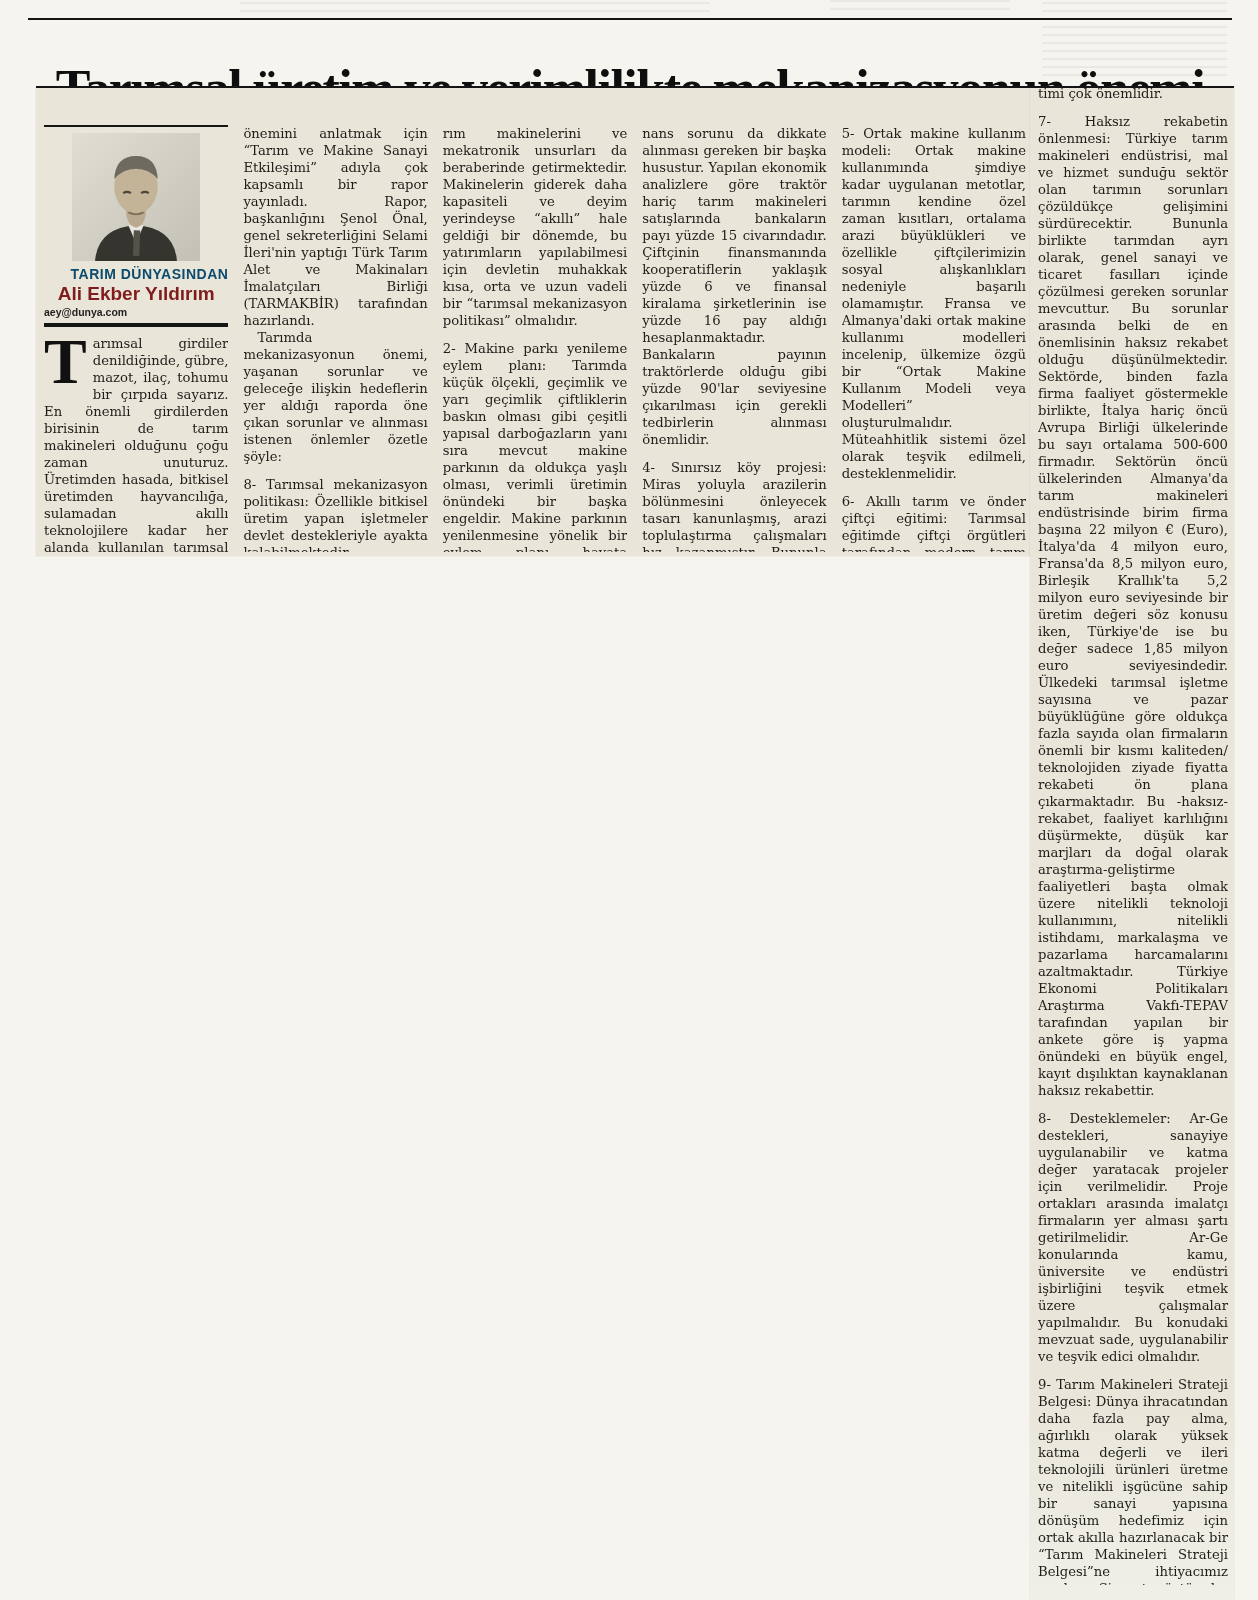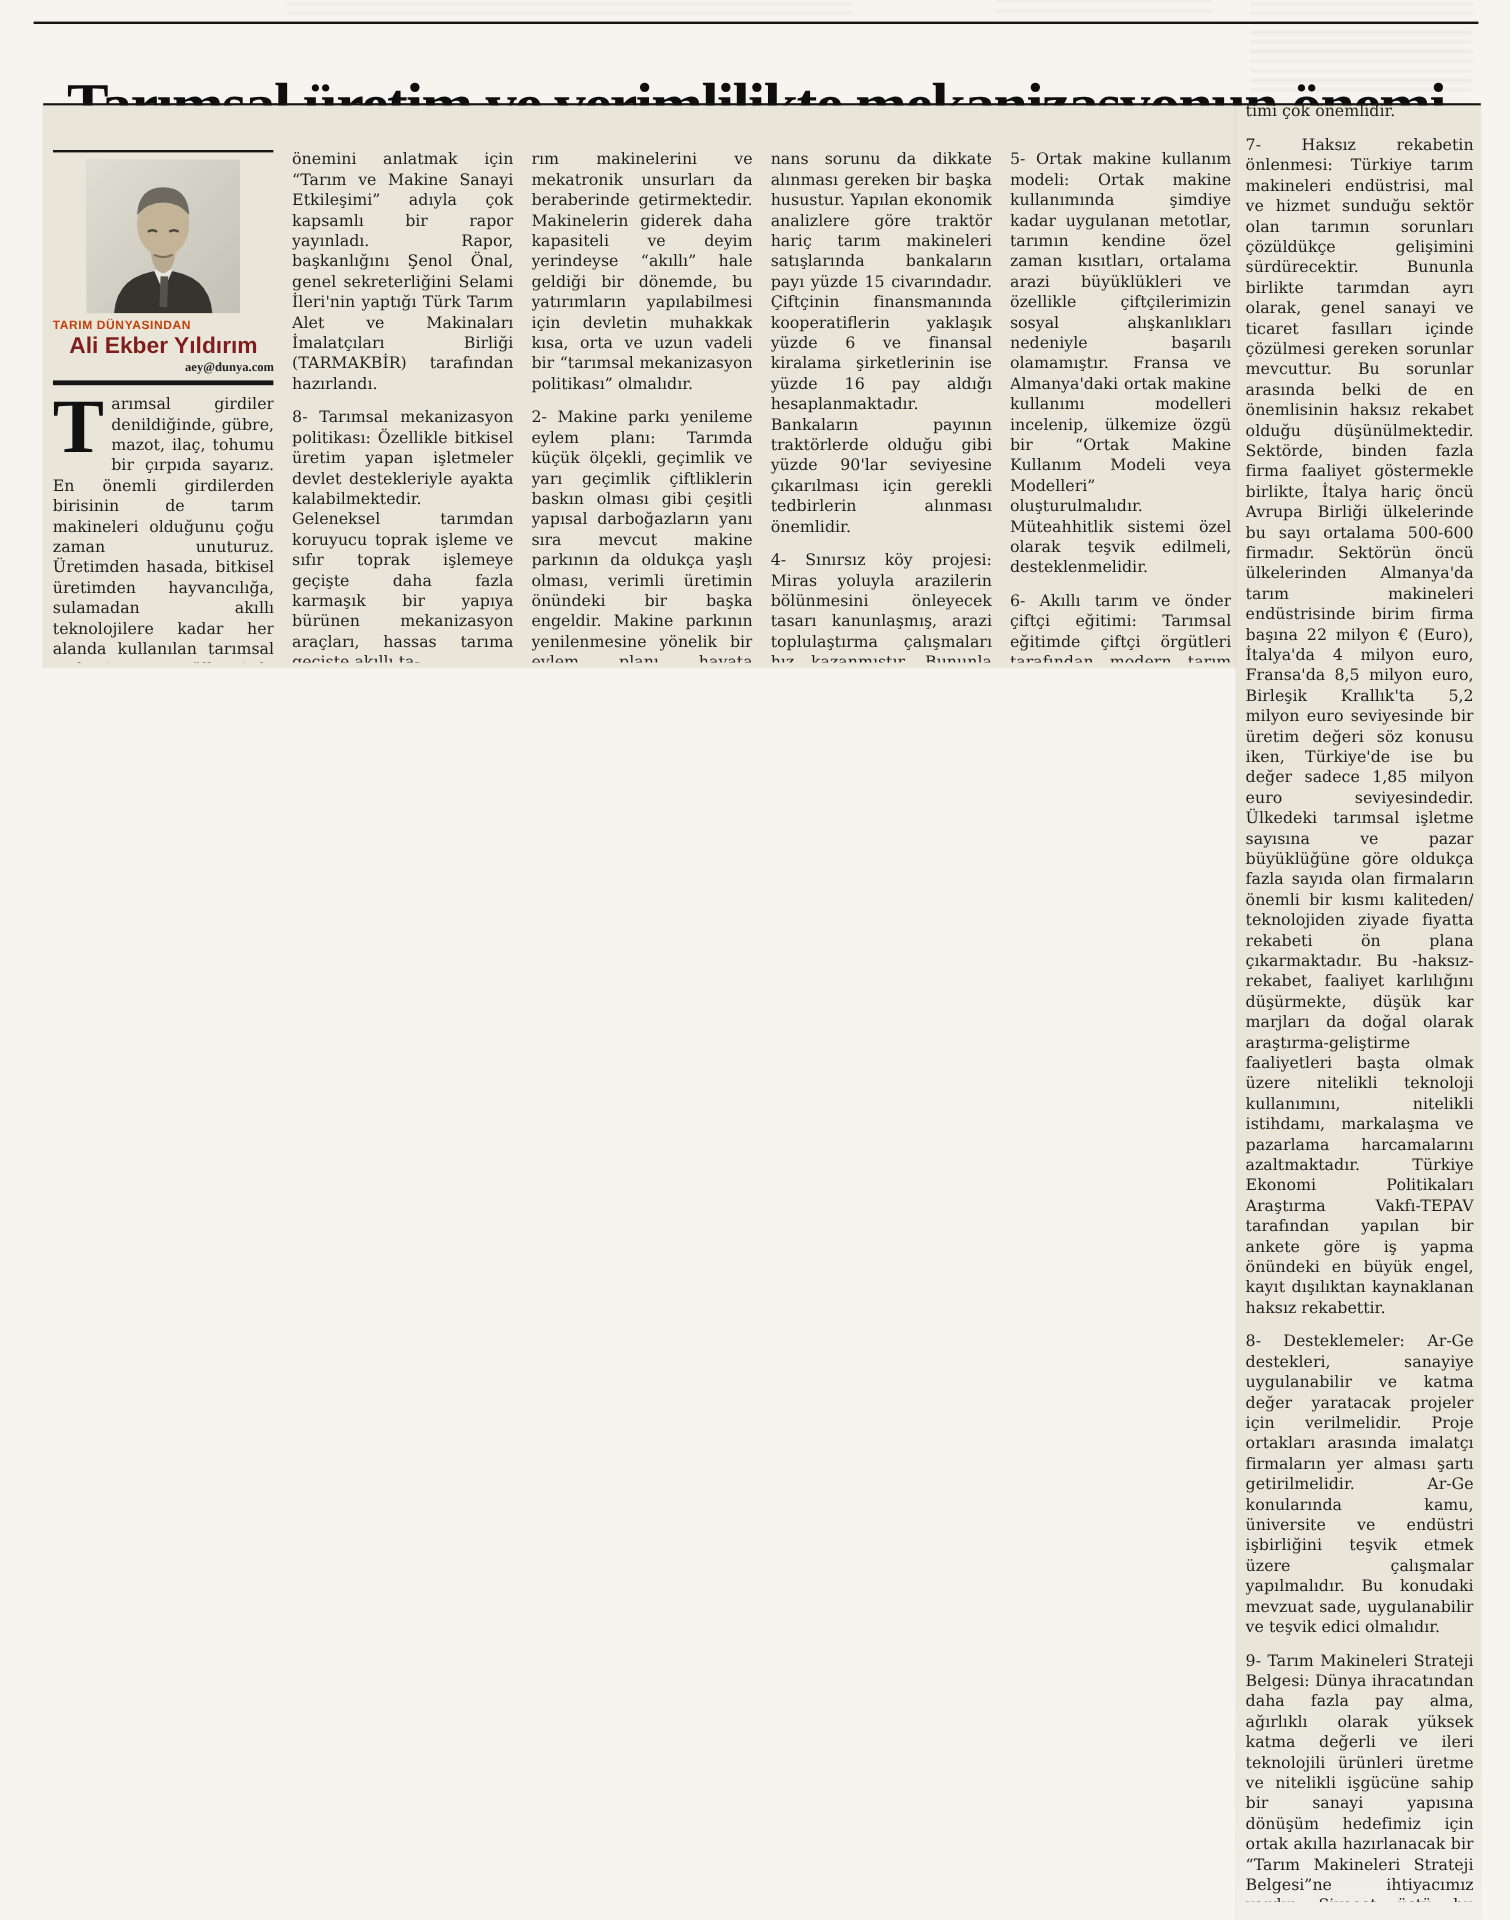--- a/index.html
+++ b/index.html
@@ -58,8 +58,8 @@
   }
   .section-label{
     font-family:"Liberation Sans", sans-serif;font-weight:700;
-    font-size:10px;letter-spacing:.5px;text-align:left;
-    margin-top:5px;color:#c2410c;
+    font-size:14px;letter-spacing:.5px;text-align:right;
+    margin-top:5px;color:#0c4a6e;
   }
   .author-name{
     font-family:"Liberation Sans", sans-serif;font-weight:700;

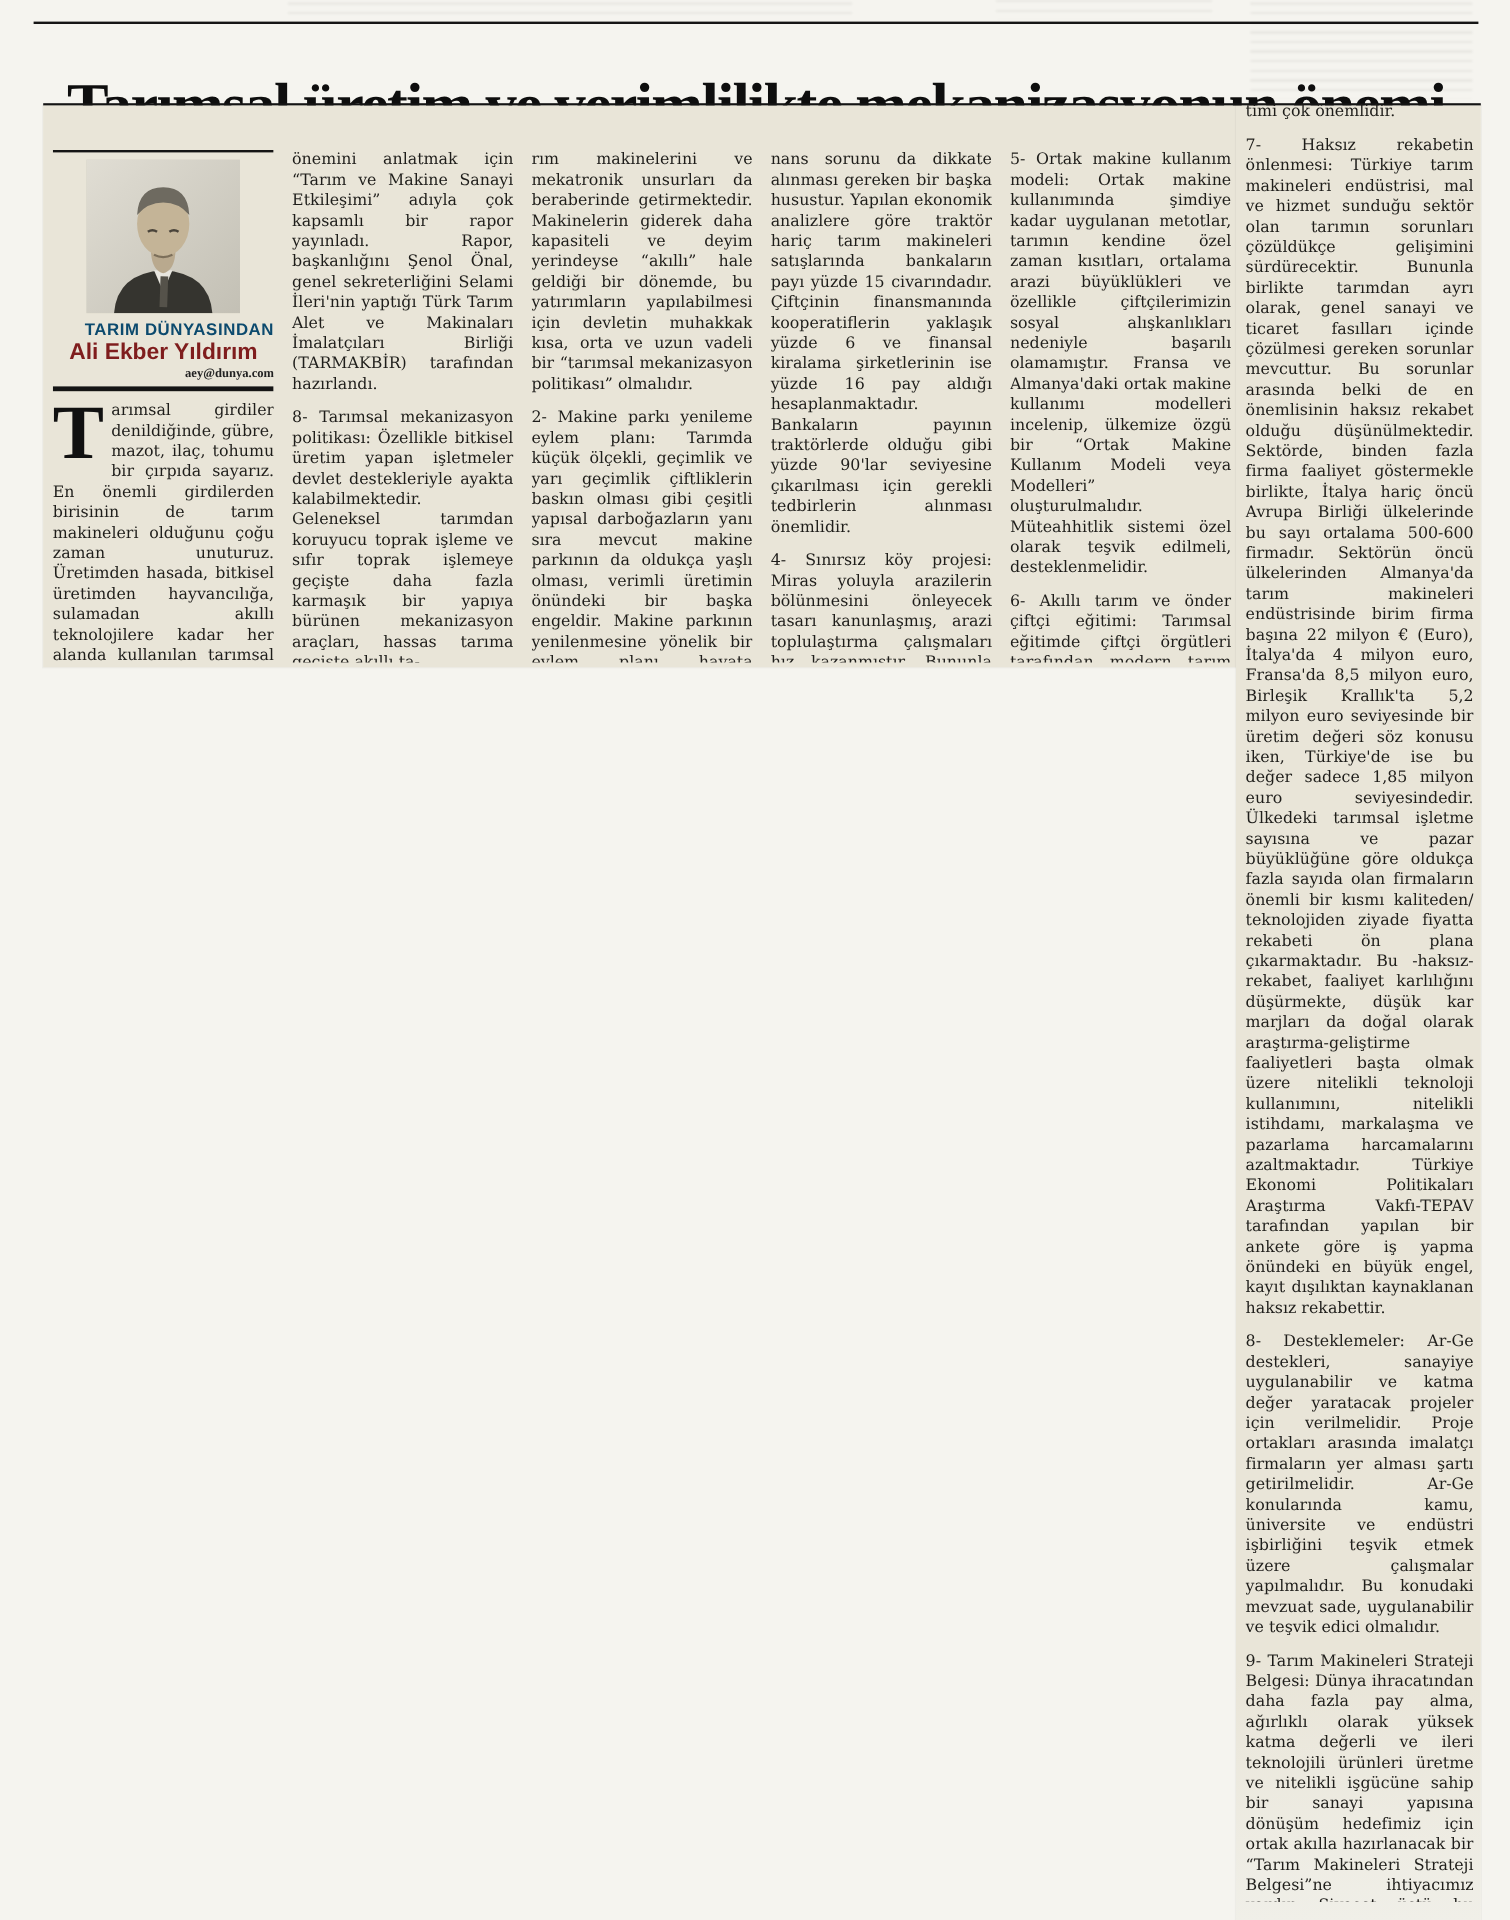--- a/index.html
+++ b/index.html
@@ -66,8 +66,8 @@
     font-size:19px;text-align:center;color:#7f1d1d;margin-top:1px;
   }
   .author-email{
-    font-family:Liberation Serif, serif;font-weight:700;
-    font-size:10.5px;text-align:right;color:#222;margin-top:1px;
+    font-family:Liberation Sans, sans-serif;font-weight:700;
+    font-size:10.5px;text-align:left;color:#222;margin-top:1px;
   }
   .authorbox .botline{height:4px;background:#151515;margin-top:5px;}
   

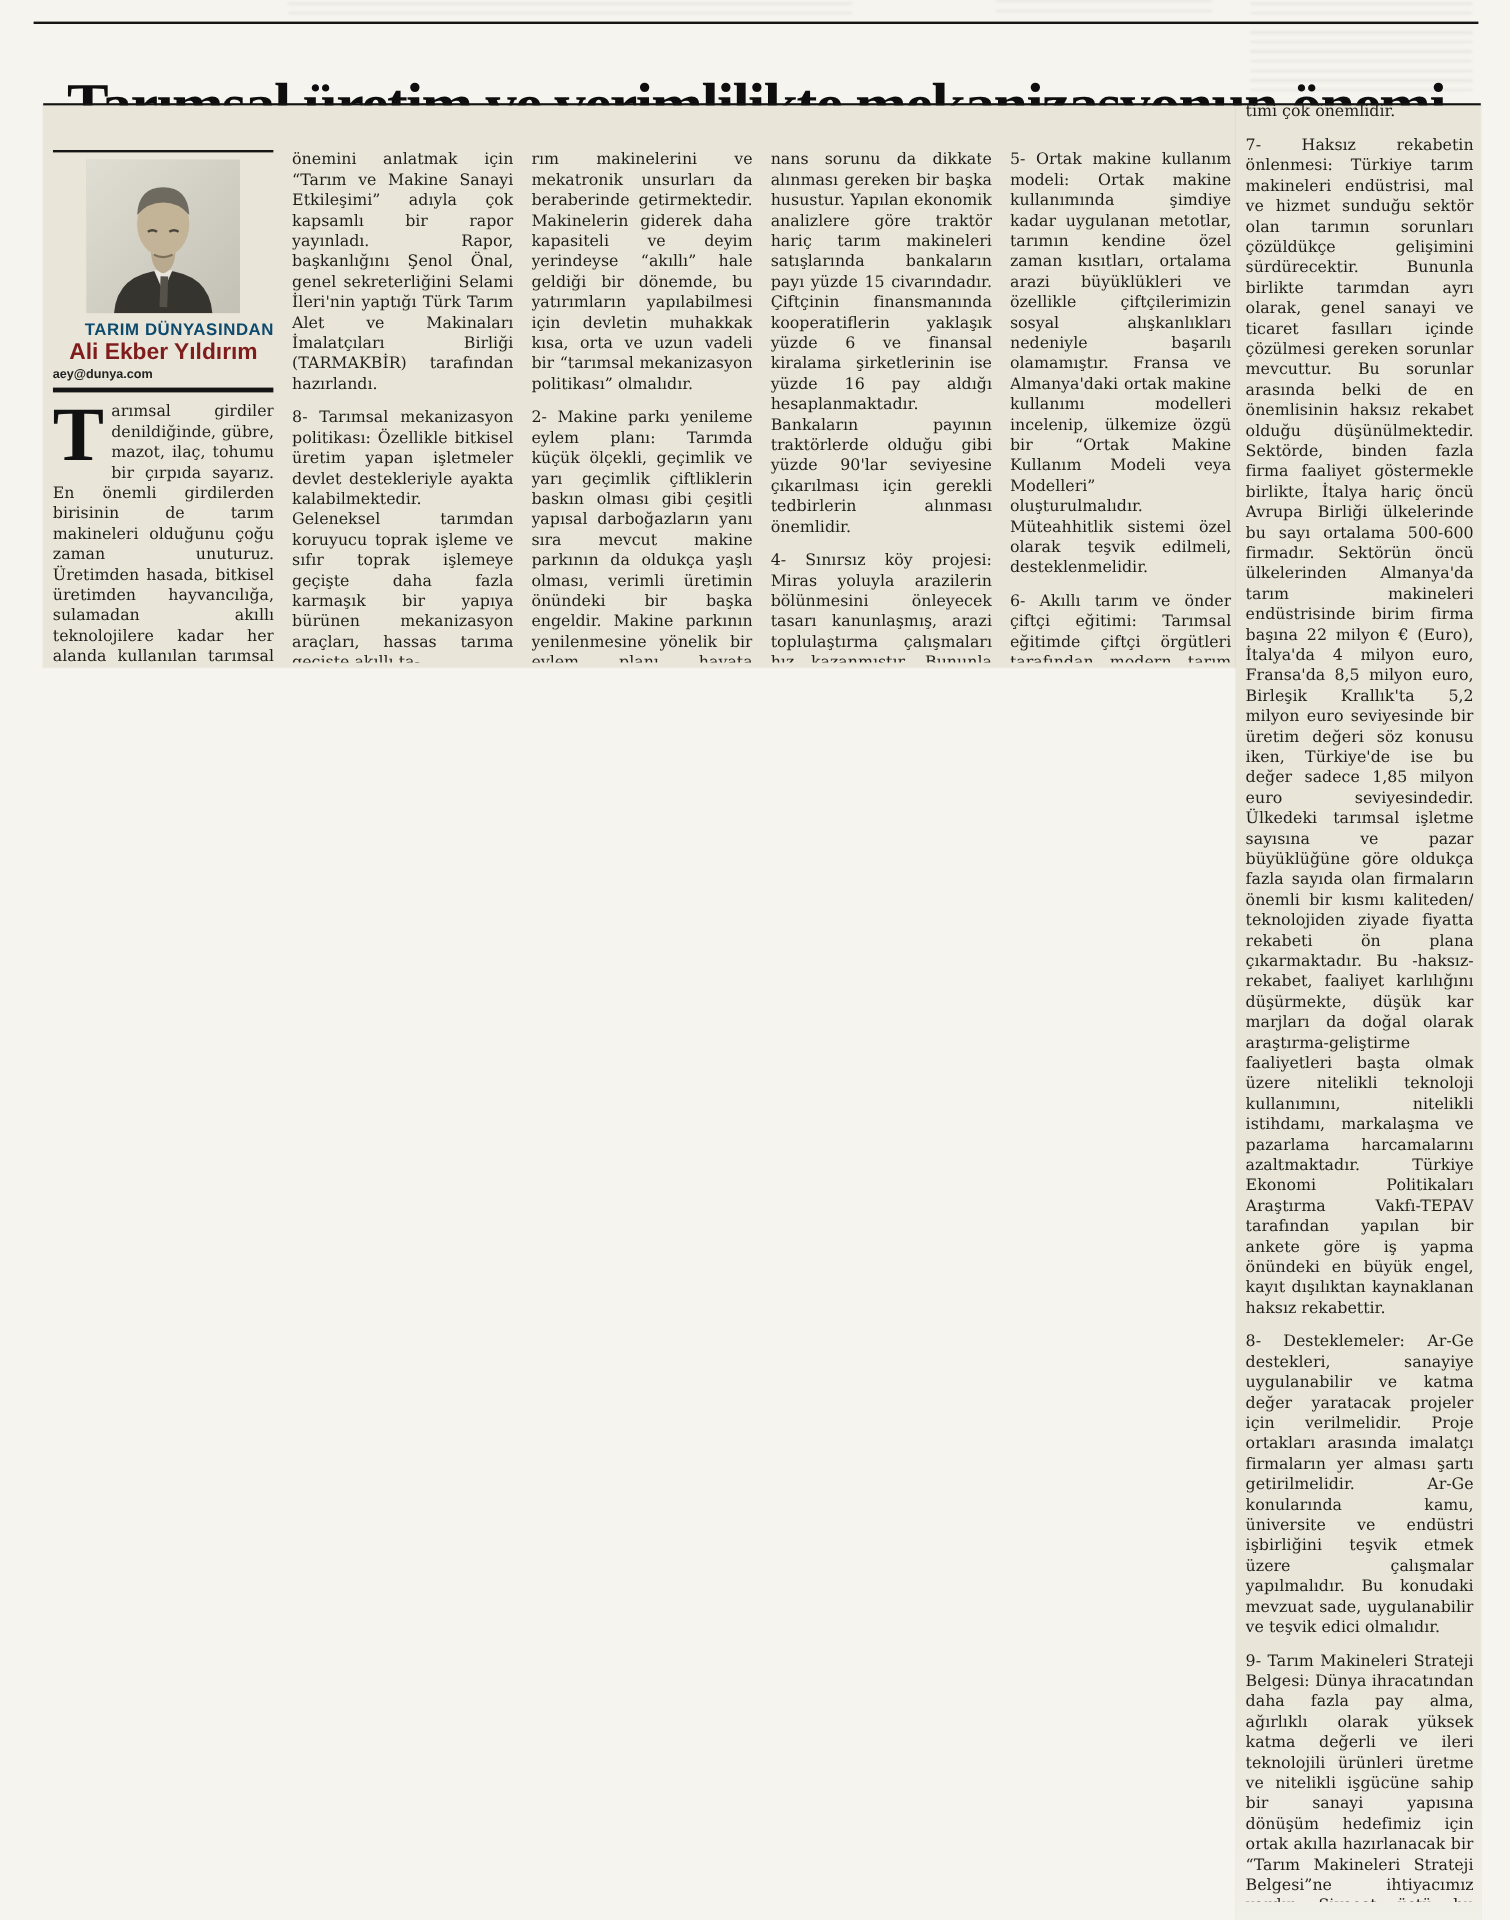--- a/index.html
+++ b/index.html
@@ -129,6 +129,7 @@
 
   <div class="col">
     <p class="para">önemini anlatmak için “Tarım ve Makine Sanayi Etkileşimi” adıyla çok kapsamlı bir rapor yayınladı. Rapor, başkanlığını Şenol Önal, genel sekreterliğini Selami İleri'nin yaptığı Türk Tarım Alet ve Makinaları İmalatçıları Birliği (TARMAKBİR) tarafından hazırlandı.</p>
+    <p class="para cont">Tarımda mekanizasyonun önemi, yaşanan sorunlar ve geleceğe ilişkin hedeflerin yer aldığı raporda öne çıkan sorunlar ve alınması istenen önlemler özetle şöyle:</p>
     <p class="para item"><b class="lead">8- Tarımsal mekanizasyon politikası:</b> <span>Özellikle bitkisel üretim yapan işletmeler devlet destekleriyle ayakta kalabilmektedir. Geleneksel tarımdan koruyucu toprak işleme ve sıfır toprak işlemeye geçişte daha fazla karmaşık bir yapıya bürünen mekanizasyon araçları, hassas tarıma geçişte akıllı ta-</span></p>
   </div>
 

